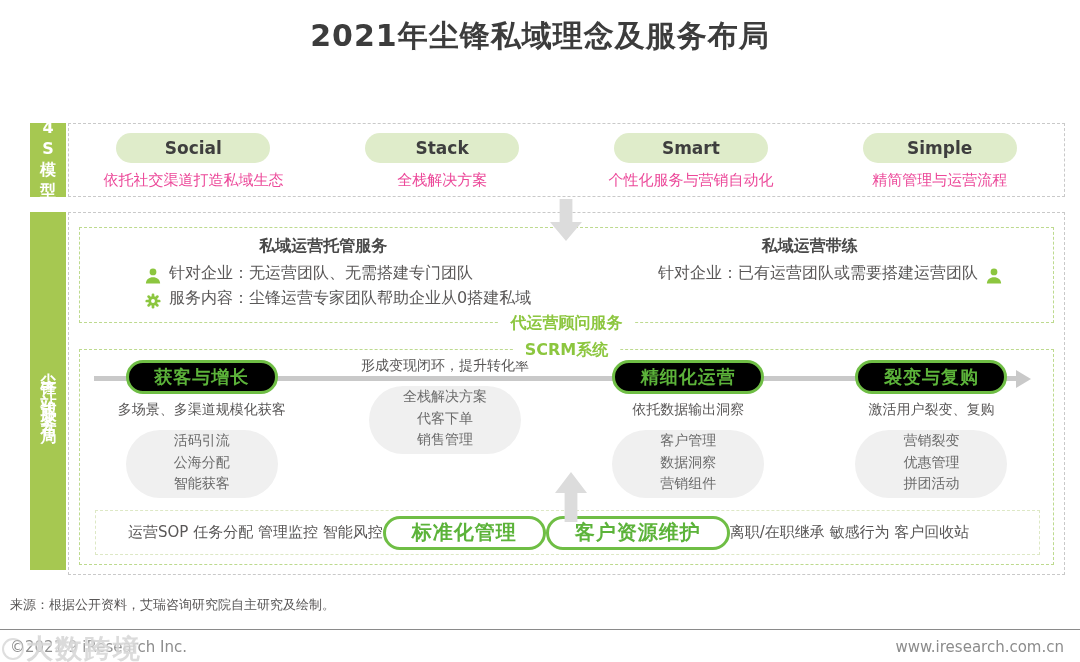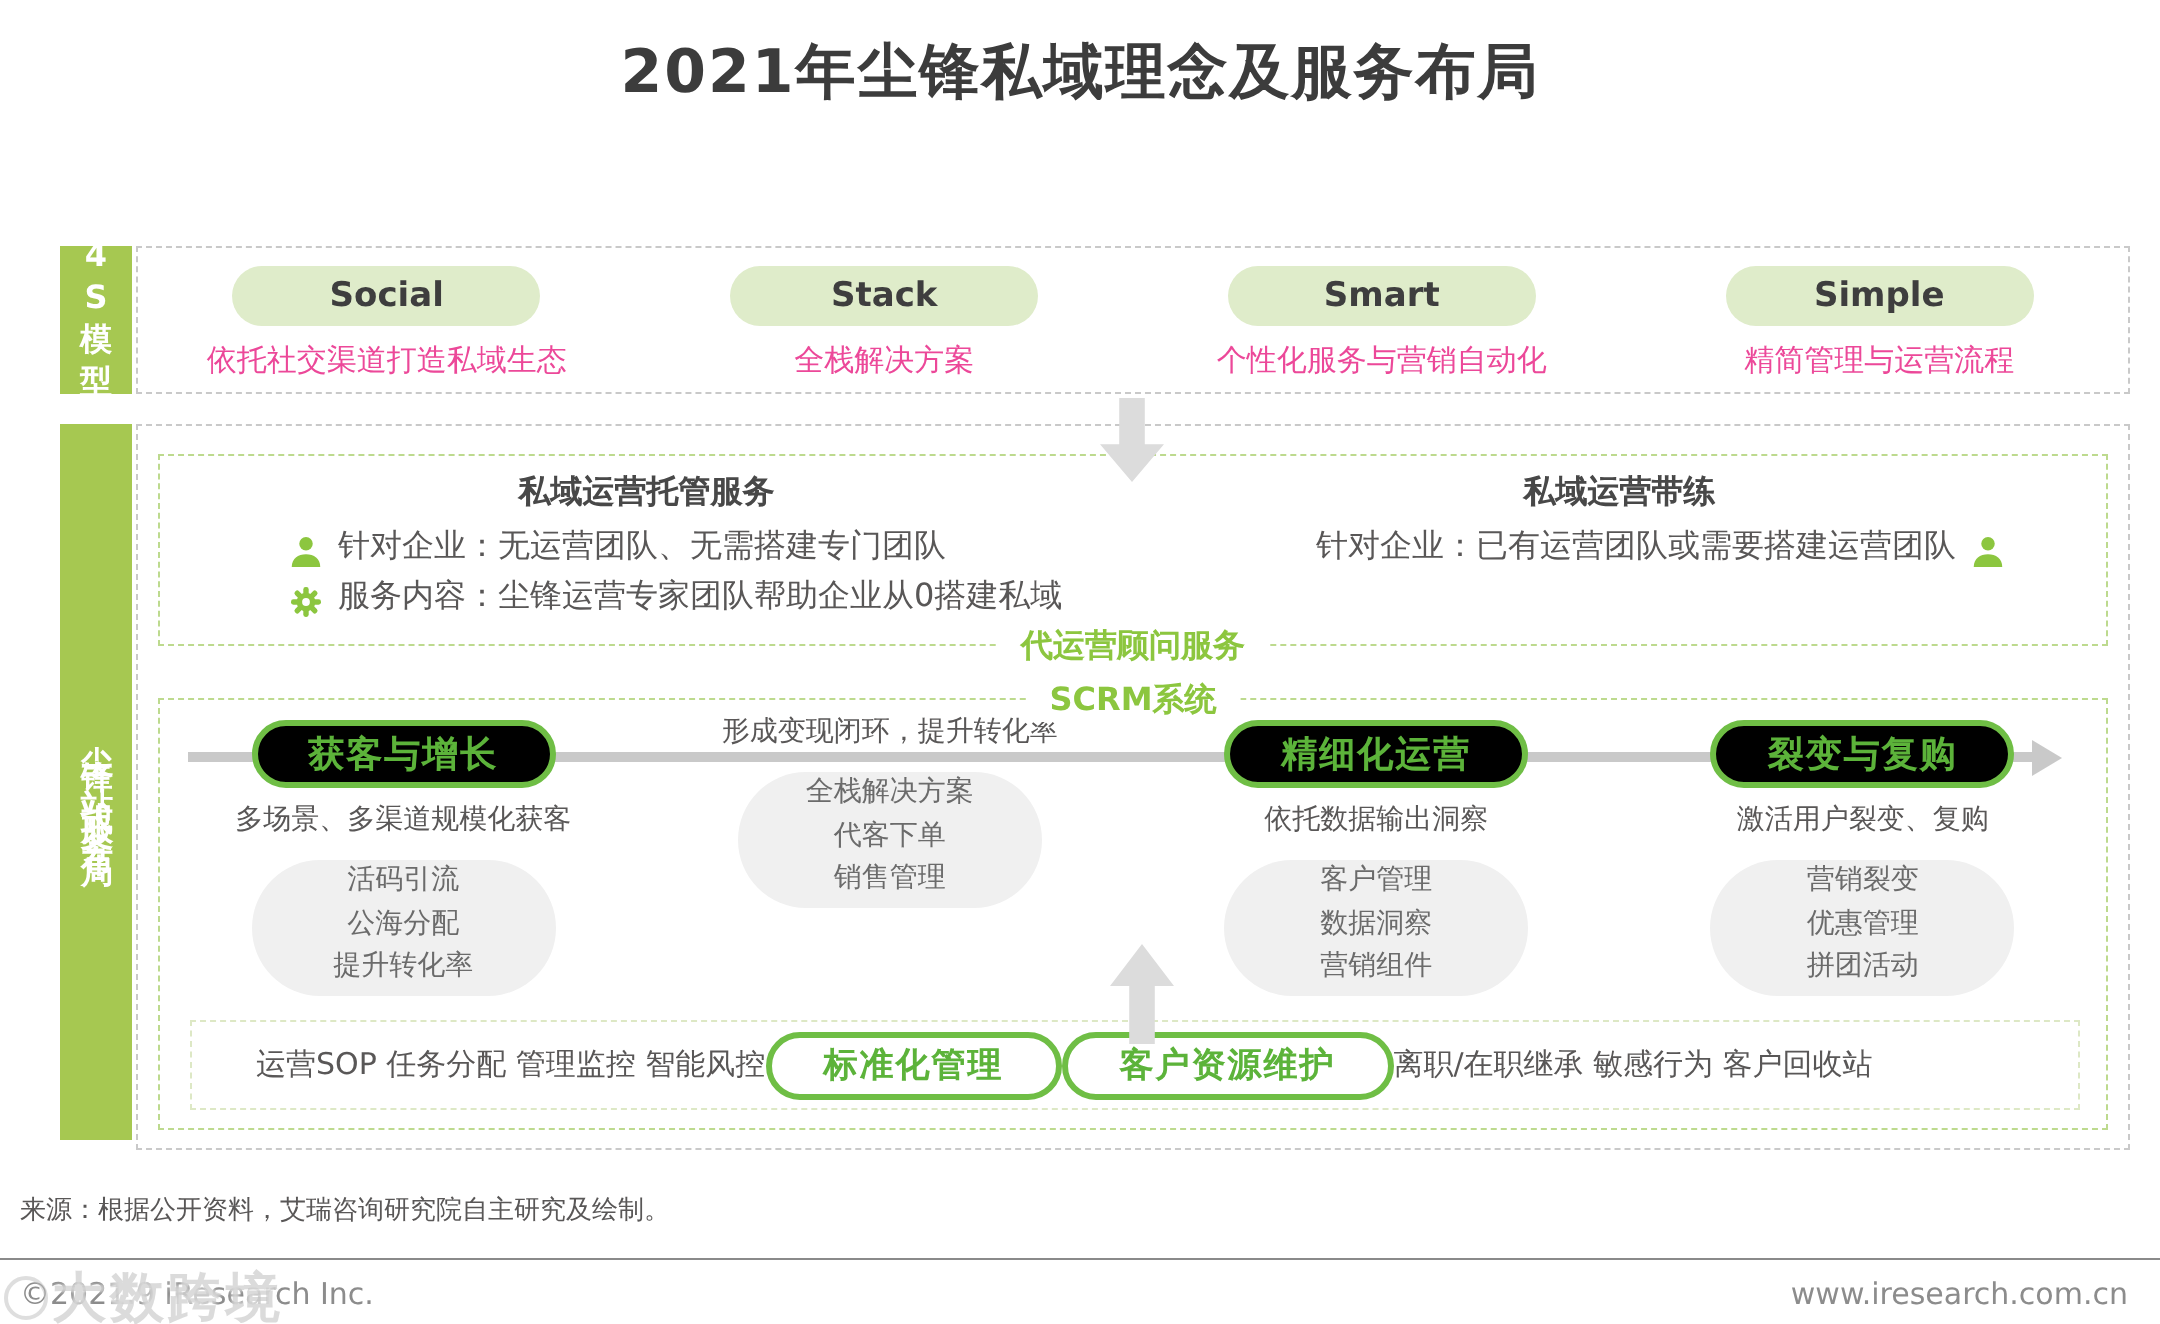--- a/index.html
+++ b/index.html
@@ -218,7 +218,7 @@
         <div class="stage-bubble">
           <span>活码引流</span>
           <span>公海分配</span>
-          <span>提升转化率</span>
+          <span>智能获客</span>
         </div>
       </div>
       <div class="stage-col">

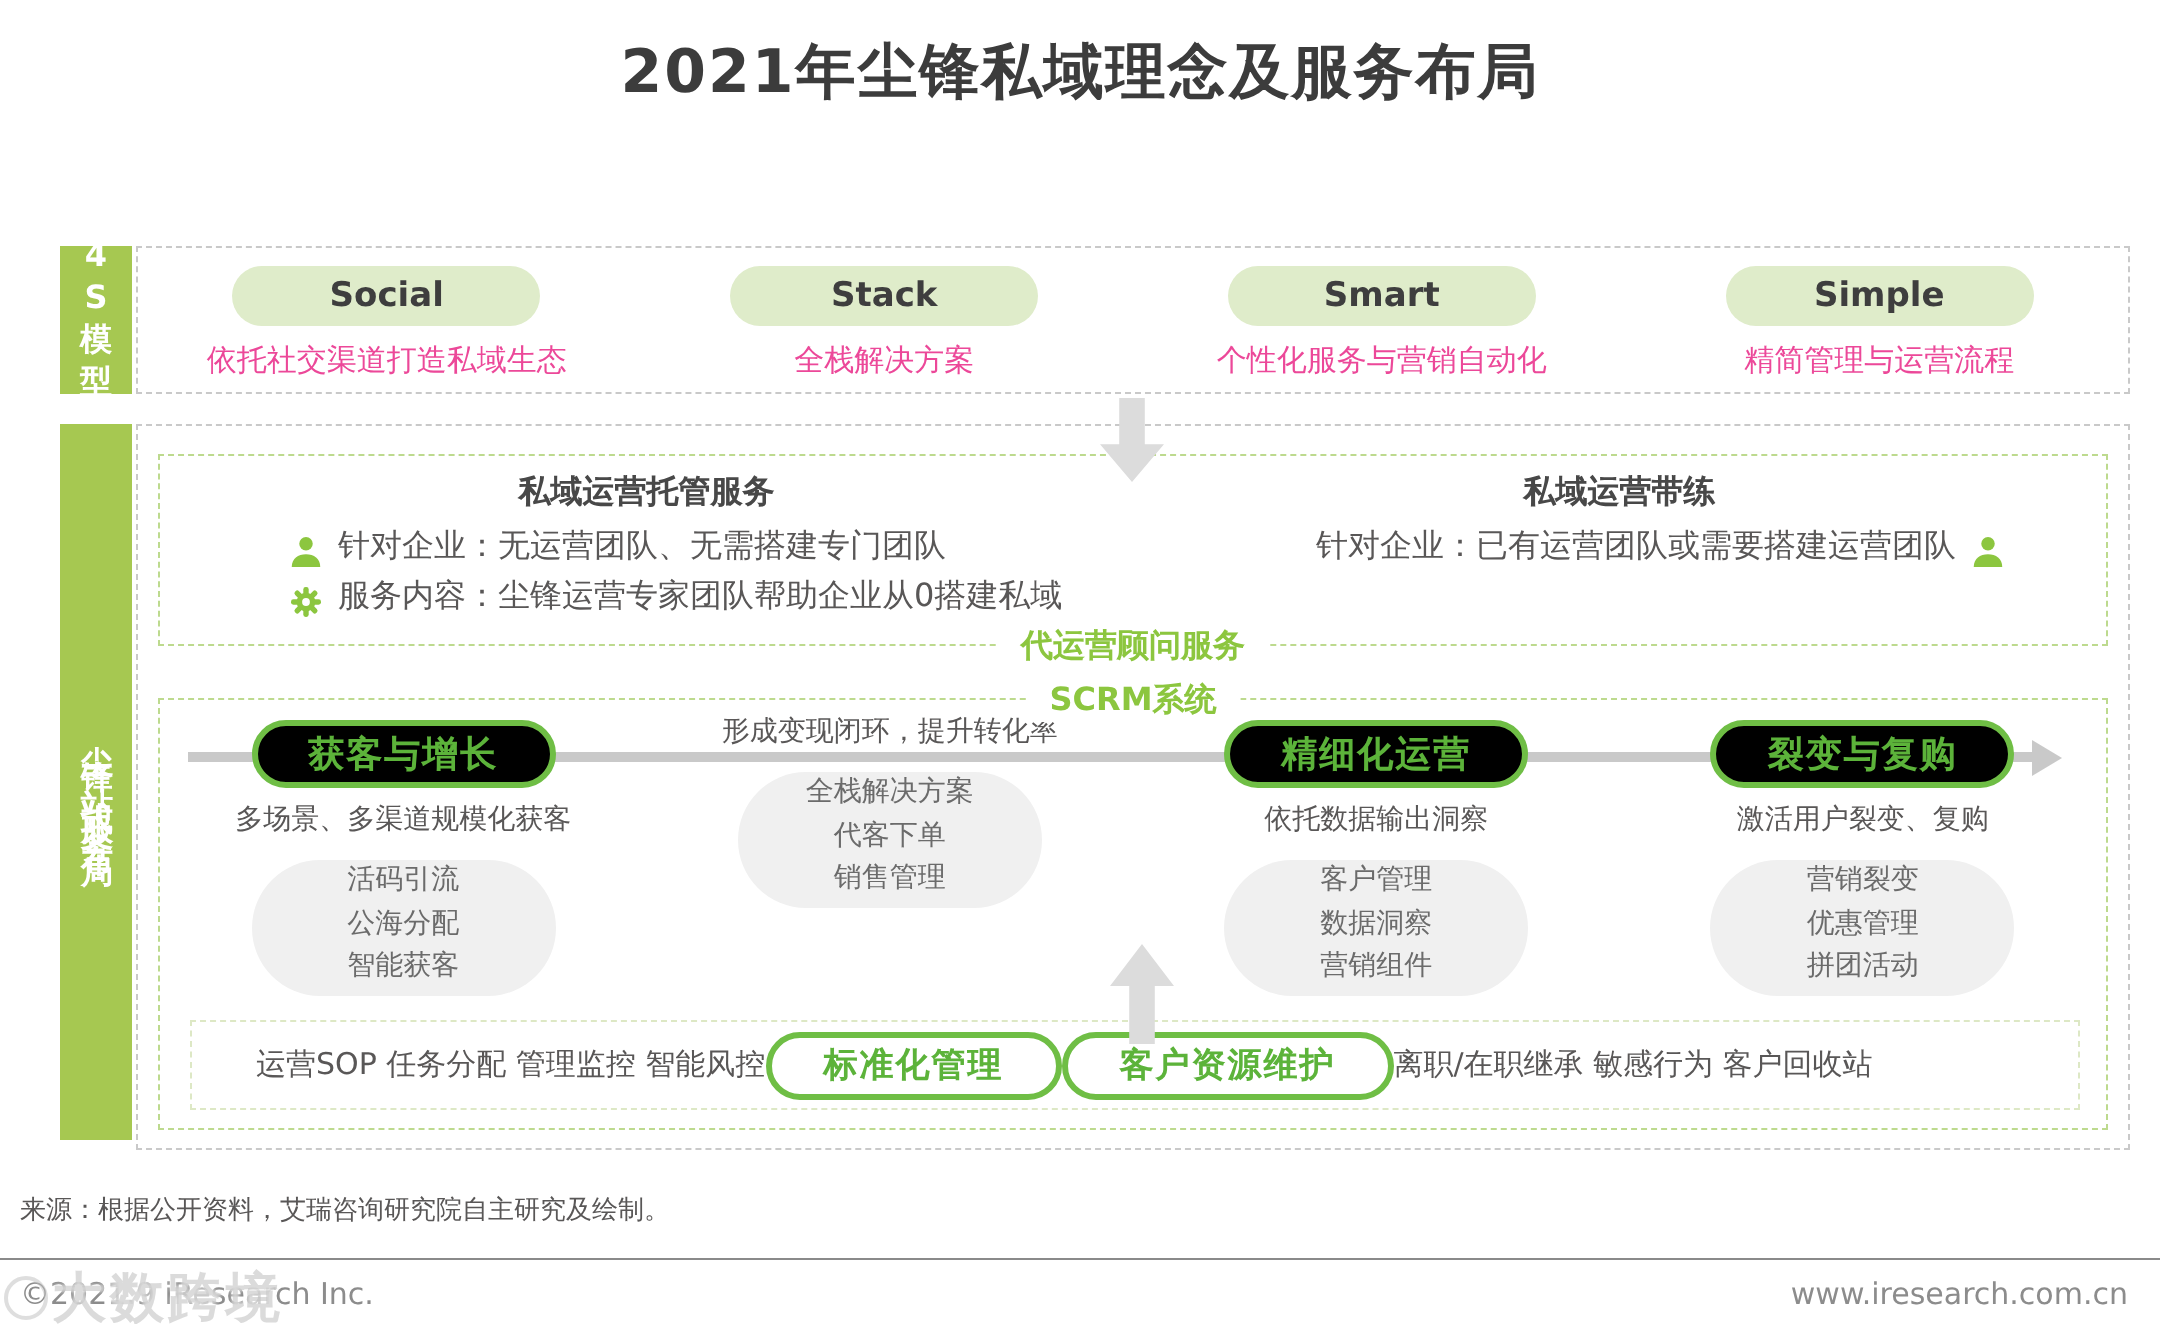--- a/index.html
+++ b/index.html
@@ -116,7 +116,7 @@
     height:34px;border-radius:18px;background:#fff;
     border:3px solid #6fbe45;box-sizing:border-box;
     display:flex;align-items:center;justify-content:center;
-    font-size:17px;font-weight:bold;color:#5cb33a;letter-spacing:1px;
+    font-size:20px;font-weight:bold;color:#5cb33a;letter-spacing:1px;
     padding:0 26px;white-space:nowrap;
   }
   

